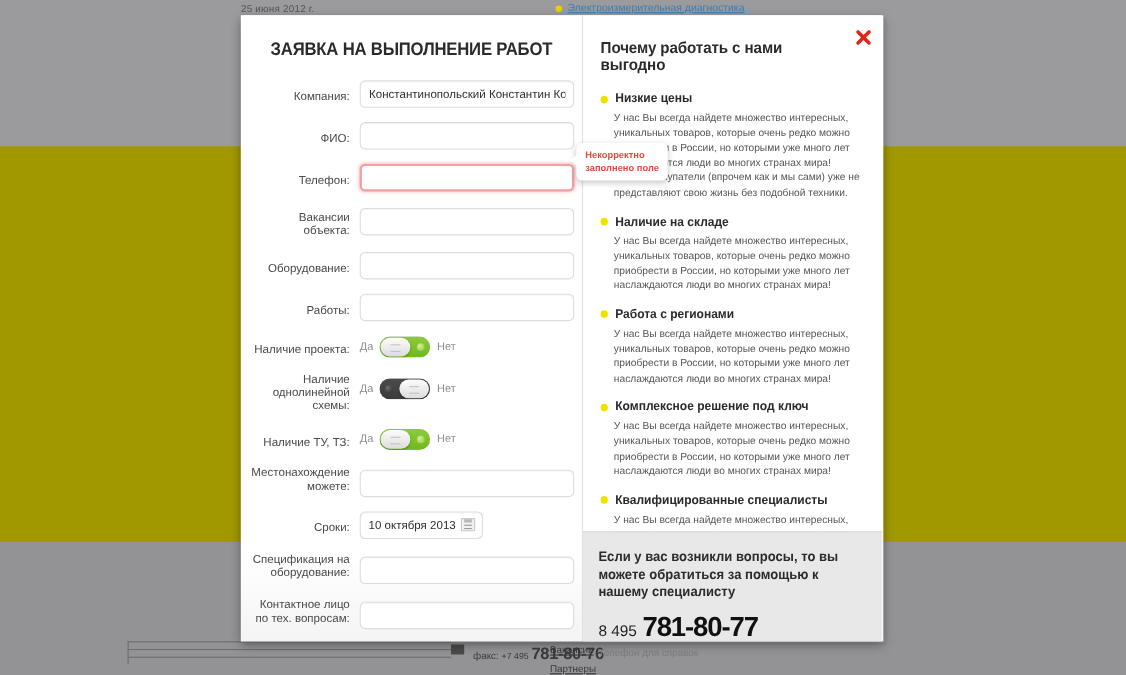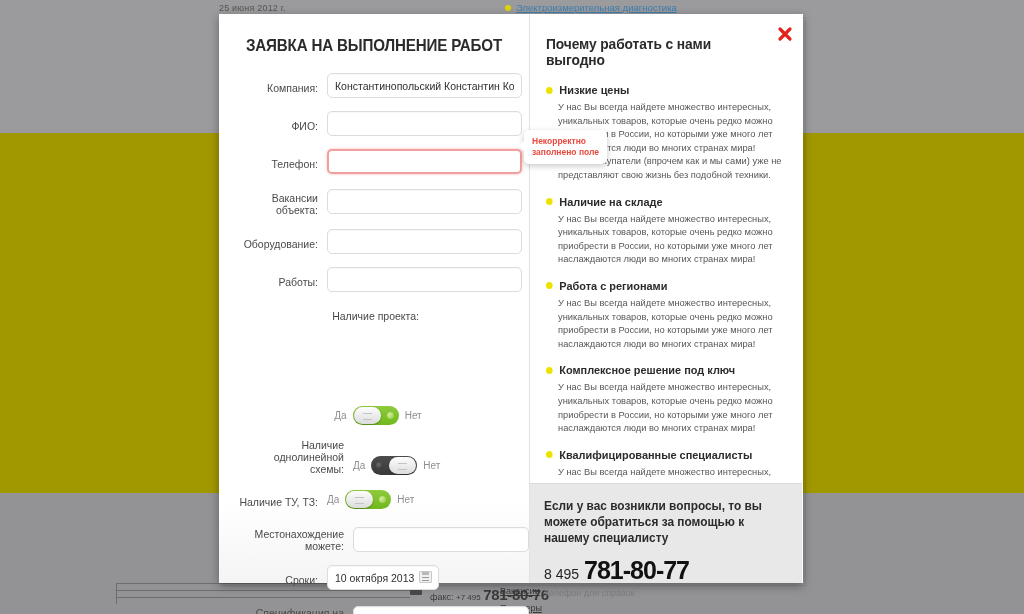--- a/index.html
+++ b/index.html
@@ -315,7 +315,7 @@
       <input class="finput" value="" style="">
     </div>
 
-    <div class="frow" style="margin-bottom:14px;flex-direction:column;">
+    <div class="frow" style="margin-bottom:14px;">
       <div class="flabel">Наличие проекта:</div>
       <div class="toggle-wrap">
         <span class="toggle-txt">Да</span>

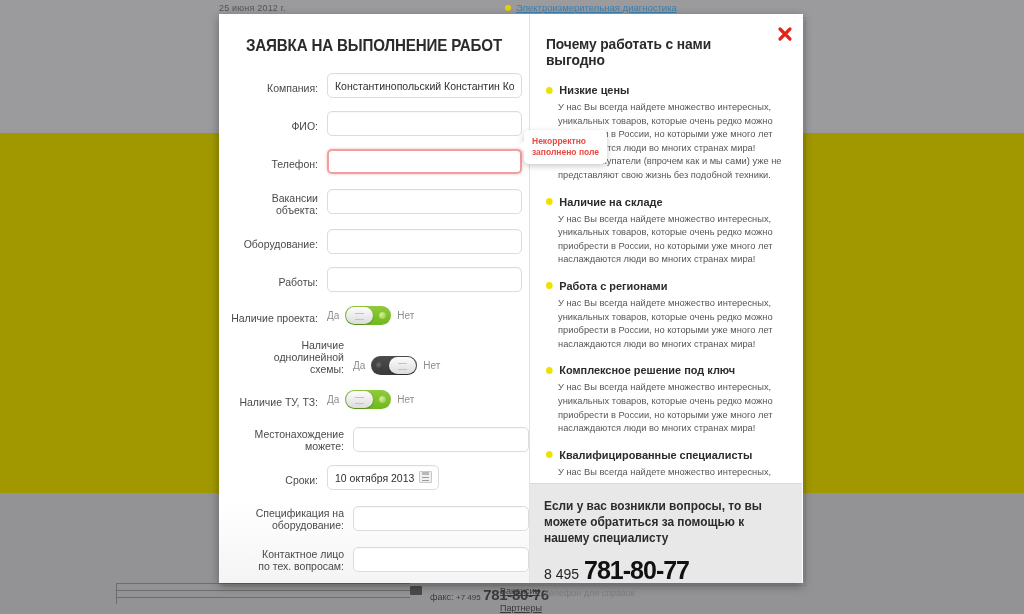--- a/index.html
+++ b/index.html
@@ -97,7 +97,7 @@
     margin:0 0 13px 0;
     padding-left:8px;
   }
-  .frow.tall { align-items:flex-end;margin-left:26px; }
+  .frow.tall { align-items:flex-start; }
   .flabel {
     width:100px; flex:0 0 100px;
     text-align:right;

